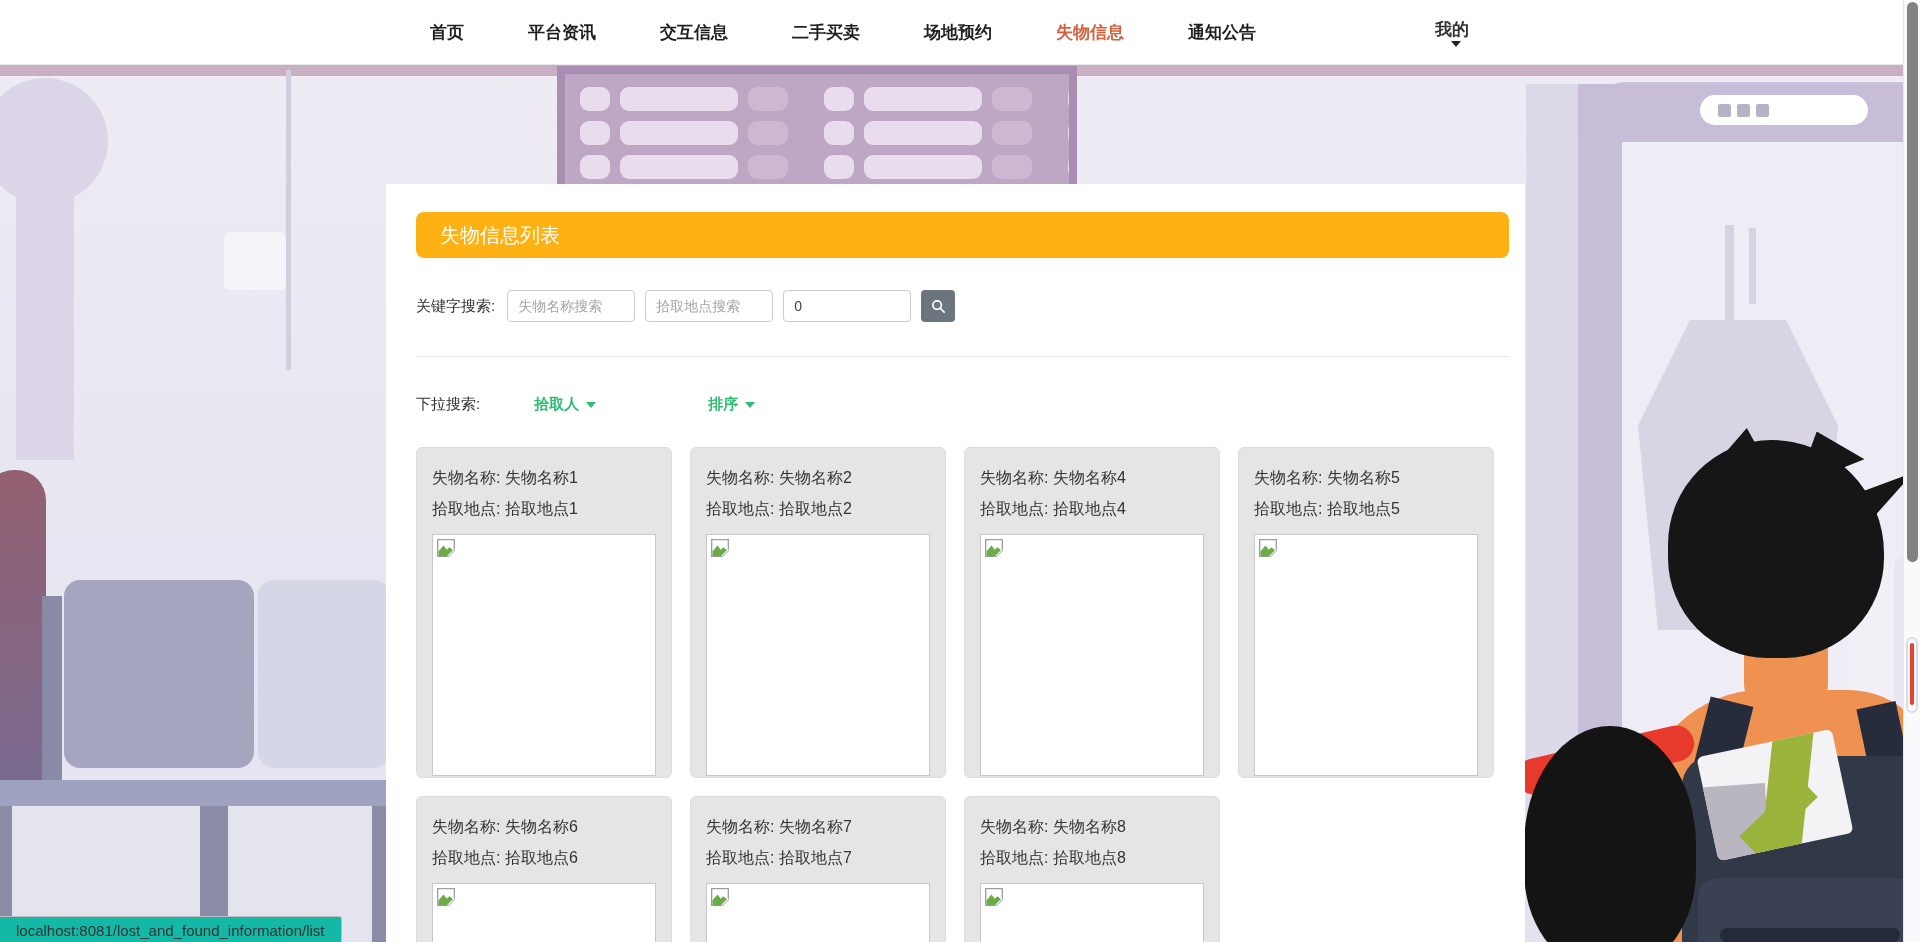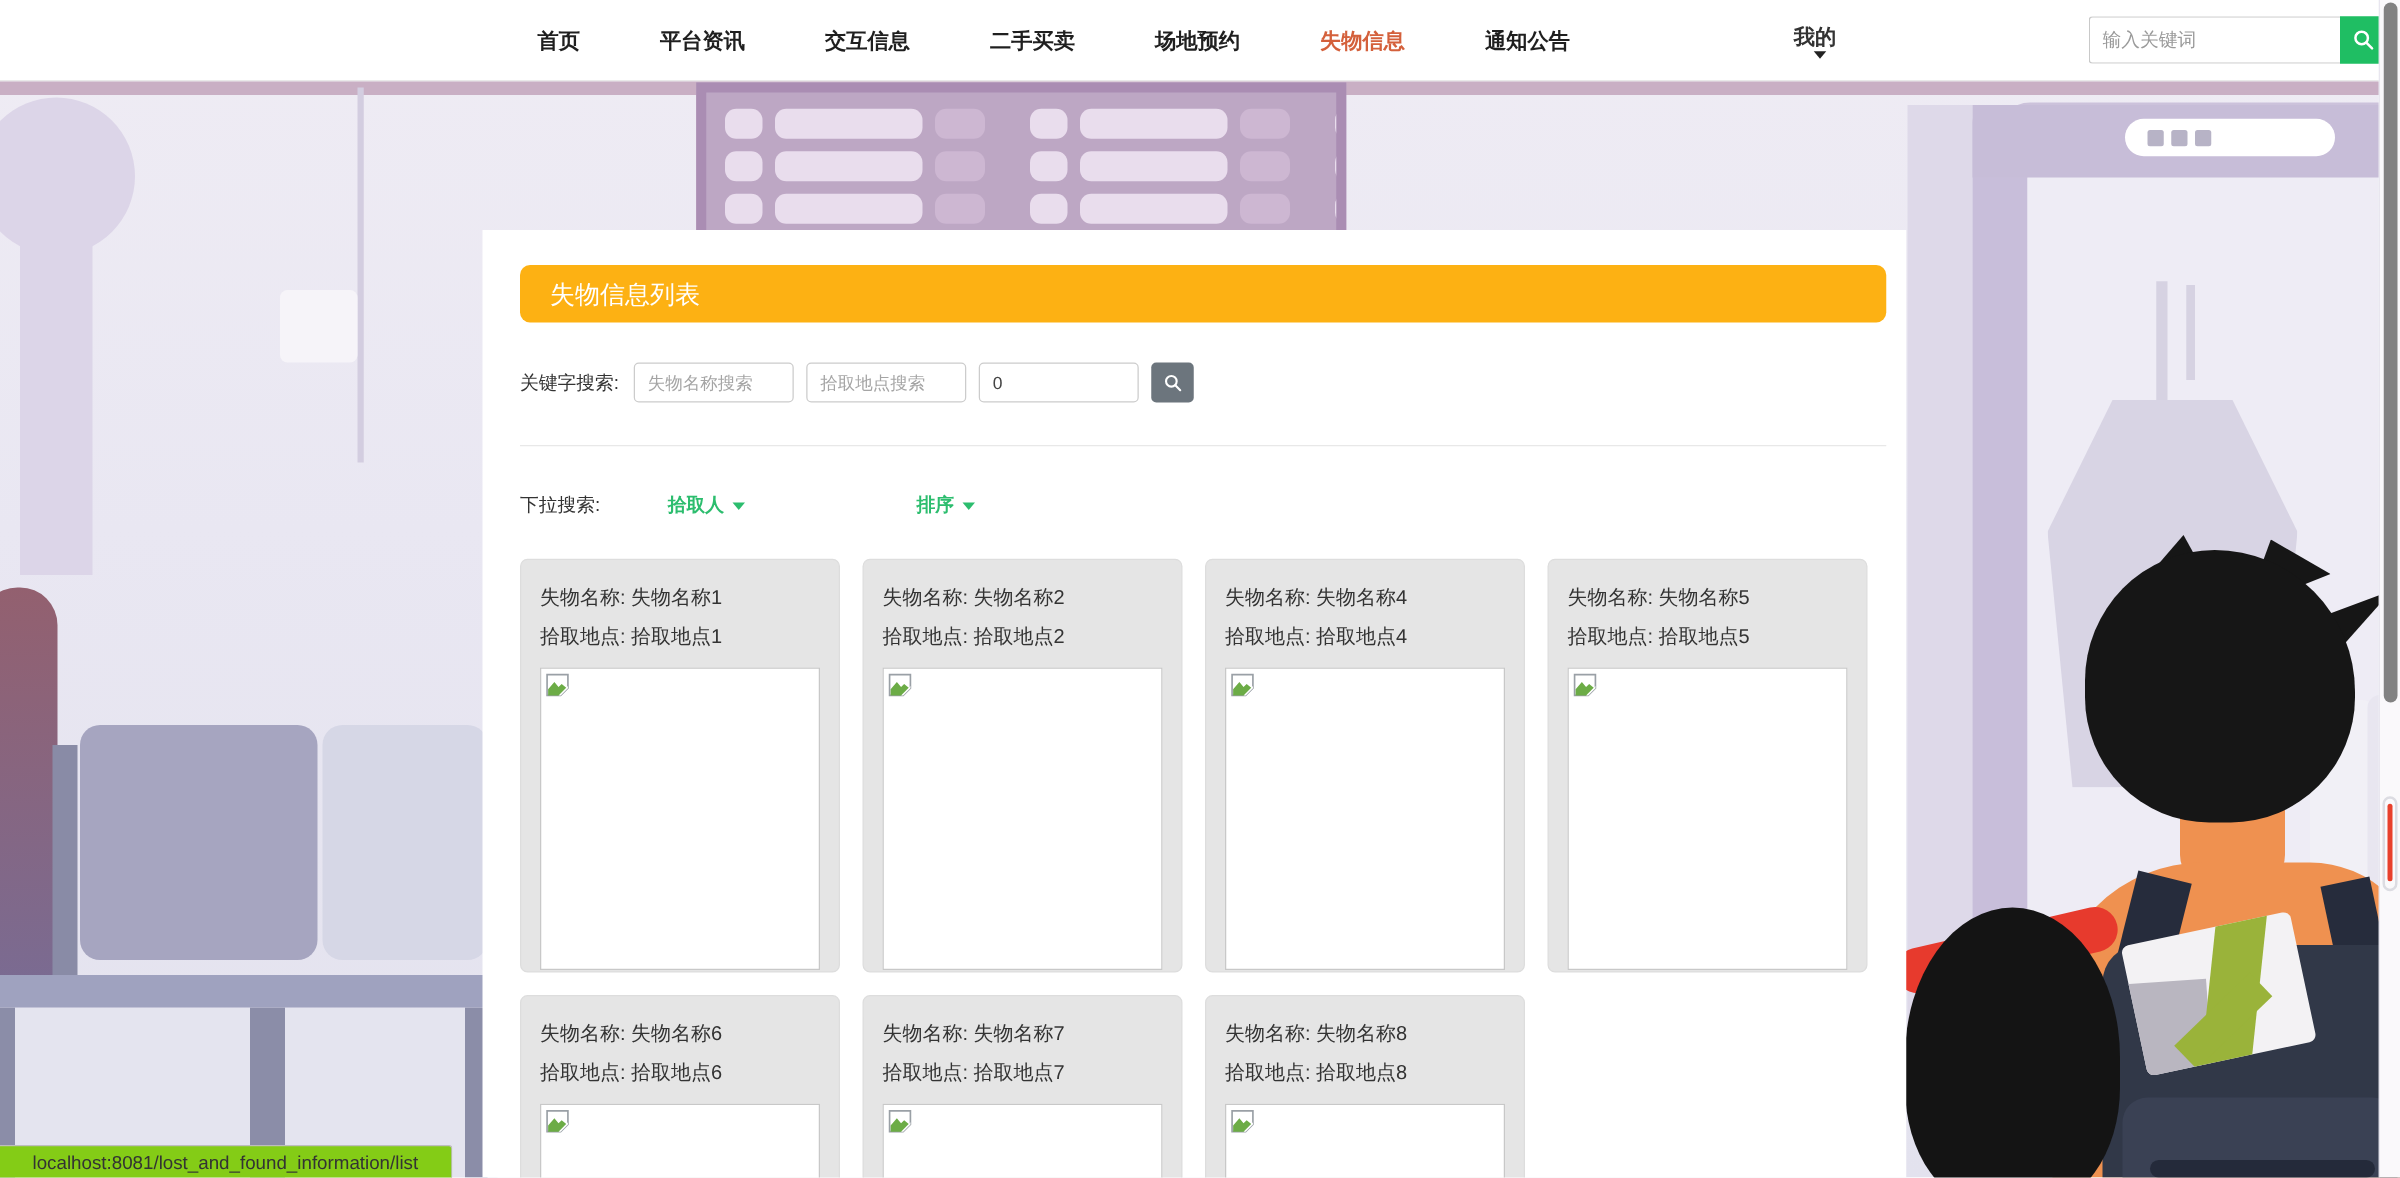--- a/index.html
+++ b/index.html
@@ -241,15 +241,6 @@
       <span>我的</span>
       <i class="caret-dark"></i>
     </div>
-    <div class="nav-search">
-      <input placeholder="输入关键词" style="">
-      <button>
-        <svg width="20" height="20" viewBox="0 0 24 24" fill="none" stroke="#fff" stroke-width="2.4" stroke-linecap="round">
-          <circle cx="10" cy="10" r="6"></circle>
-            <line x1="14.5" y1="14.5" x2="20" y2="20"></line>
-        </svg>
-      </button>
-    </div>
   </div>
 
   <div class="panel">

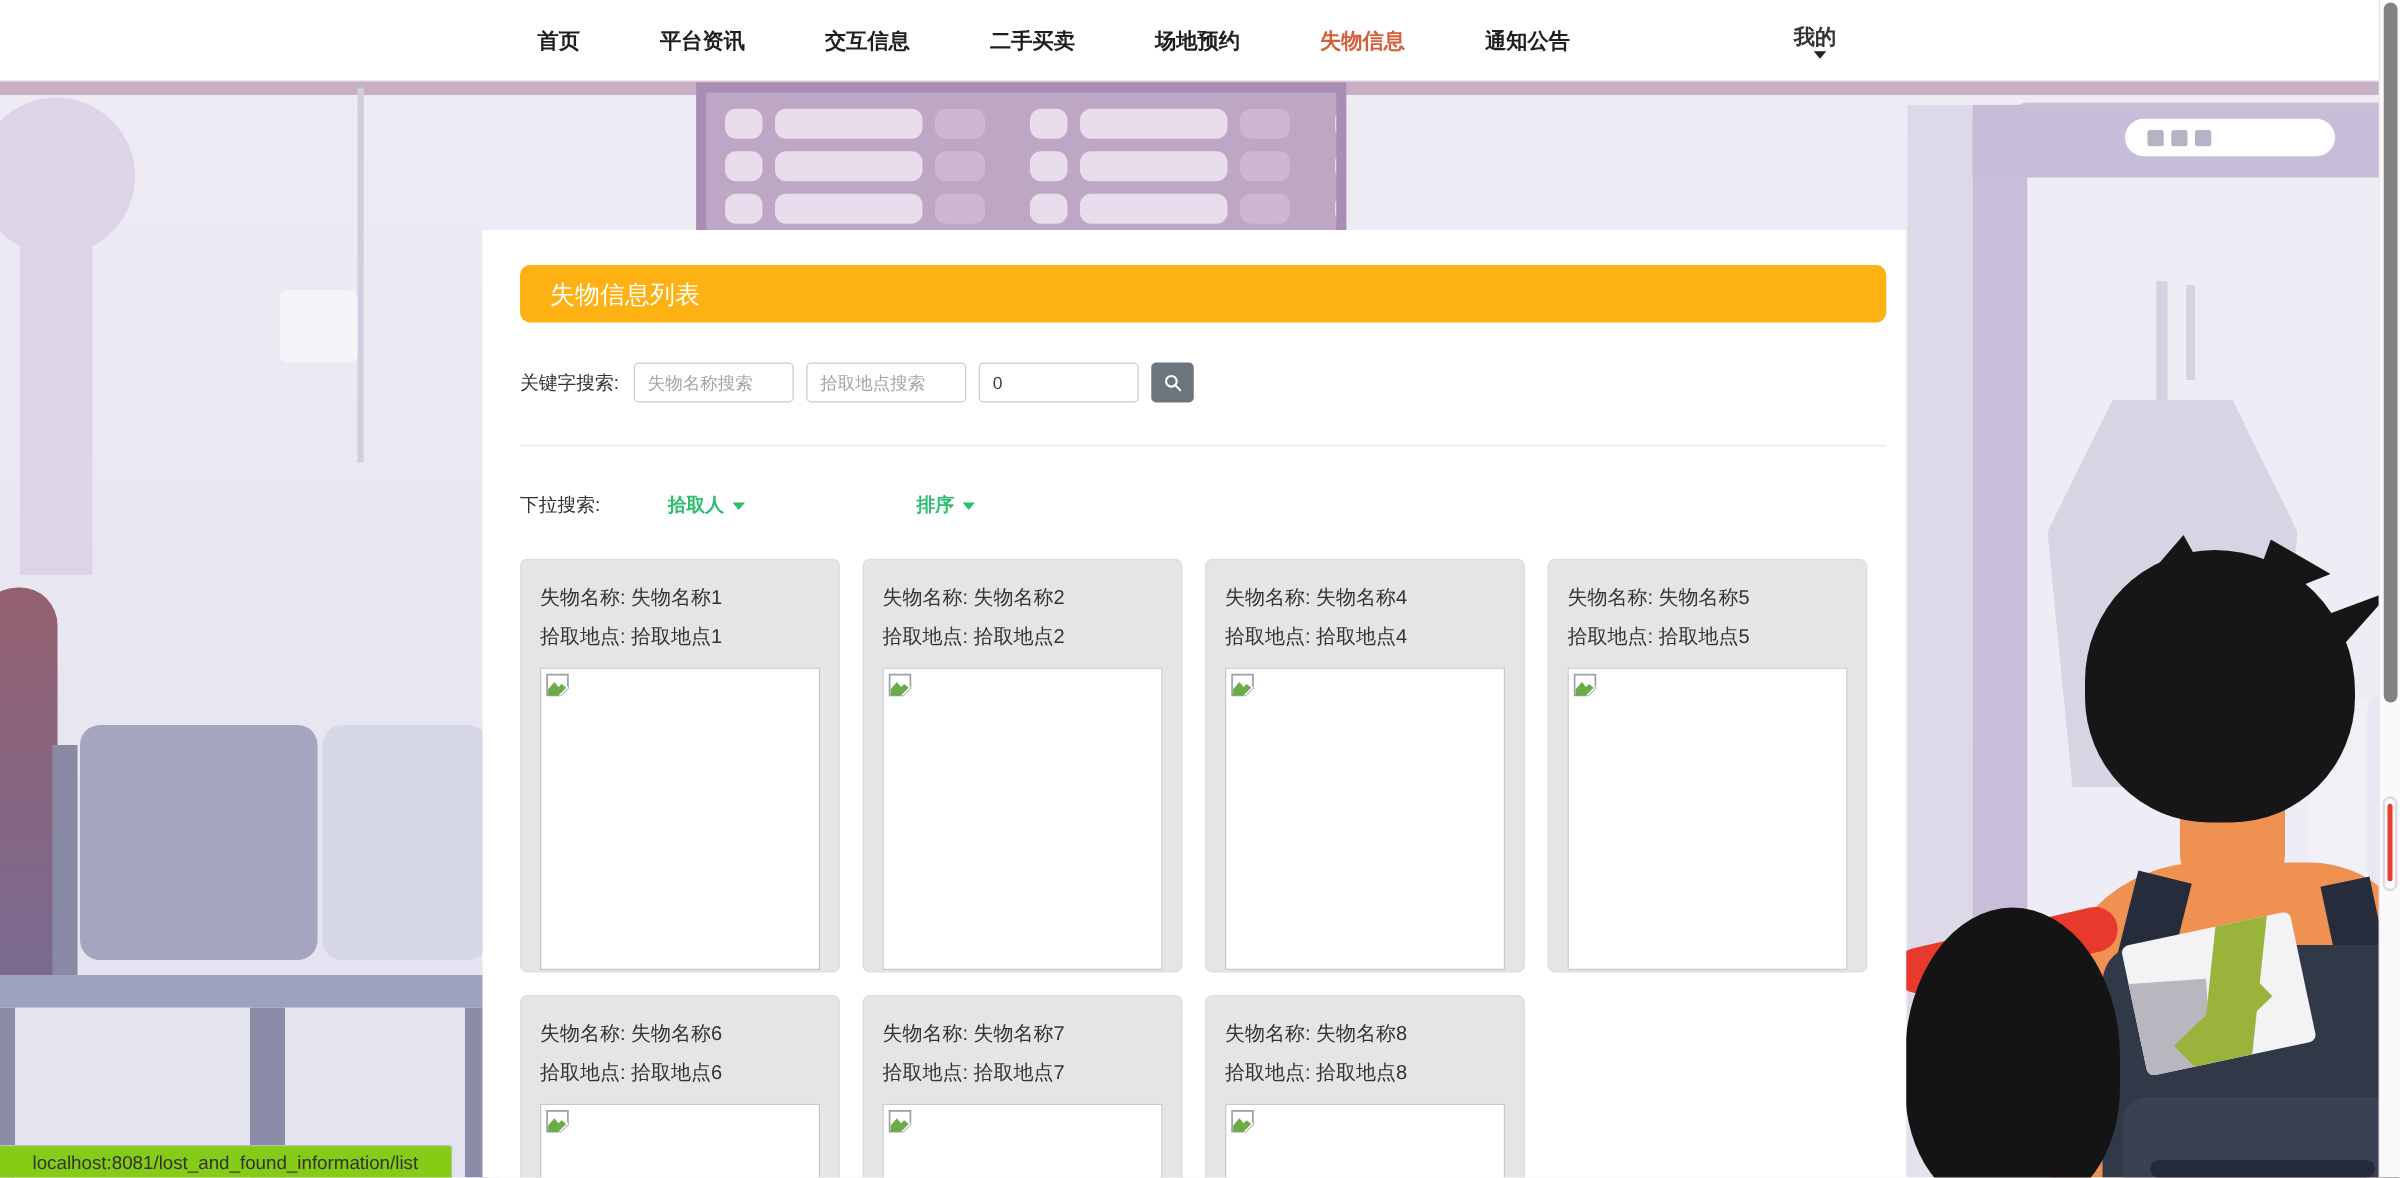--- a/index.html
+++ b/index.html
@@ -107,7 +107,7 @@
   .dd-row{margin:38px 0 0 30px;display:flex;align-items:center;font-size:15px;gap:40px;}
   .dd-row .lbl{margin-right:14px;}
   .dd-link{color:#2cbd6e;cursor:pointer;display:flex;align-items:center;font-size:15px;font-weight:bold;}
-  .dd-link.second{margin-left:97px;}
+  .dd-link.second{margin-left:72px;}
   .caret-green{width:0;height:0;border-left:5px solid transparent;border-right:5px solid transparent;
                border-top:6px solid #2cbd6e;margin-left:7px;}
   .cards{display:grid;grid-template-columns:repeat(4,256px);column-gap:18px;row-gap:18px;

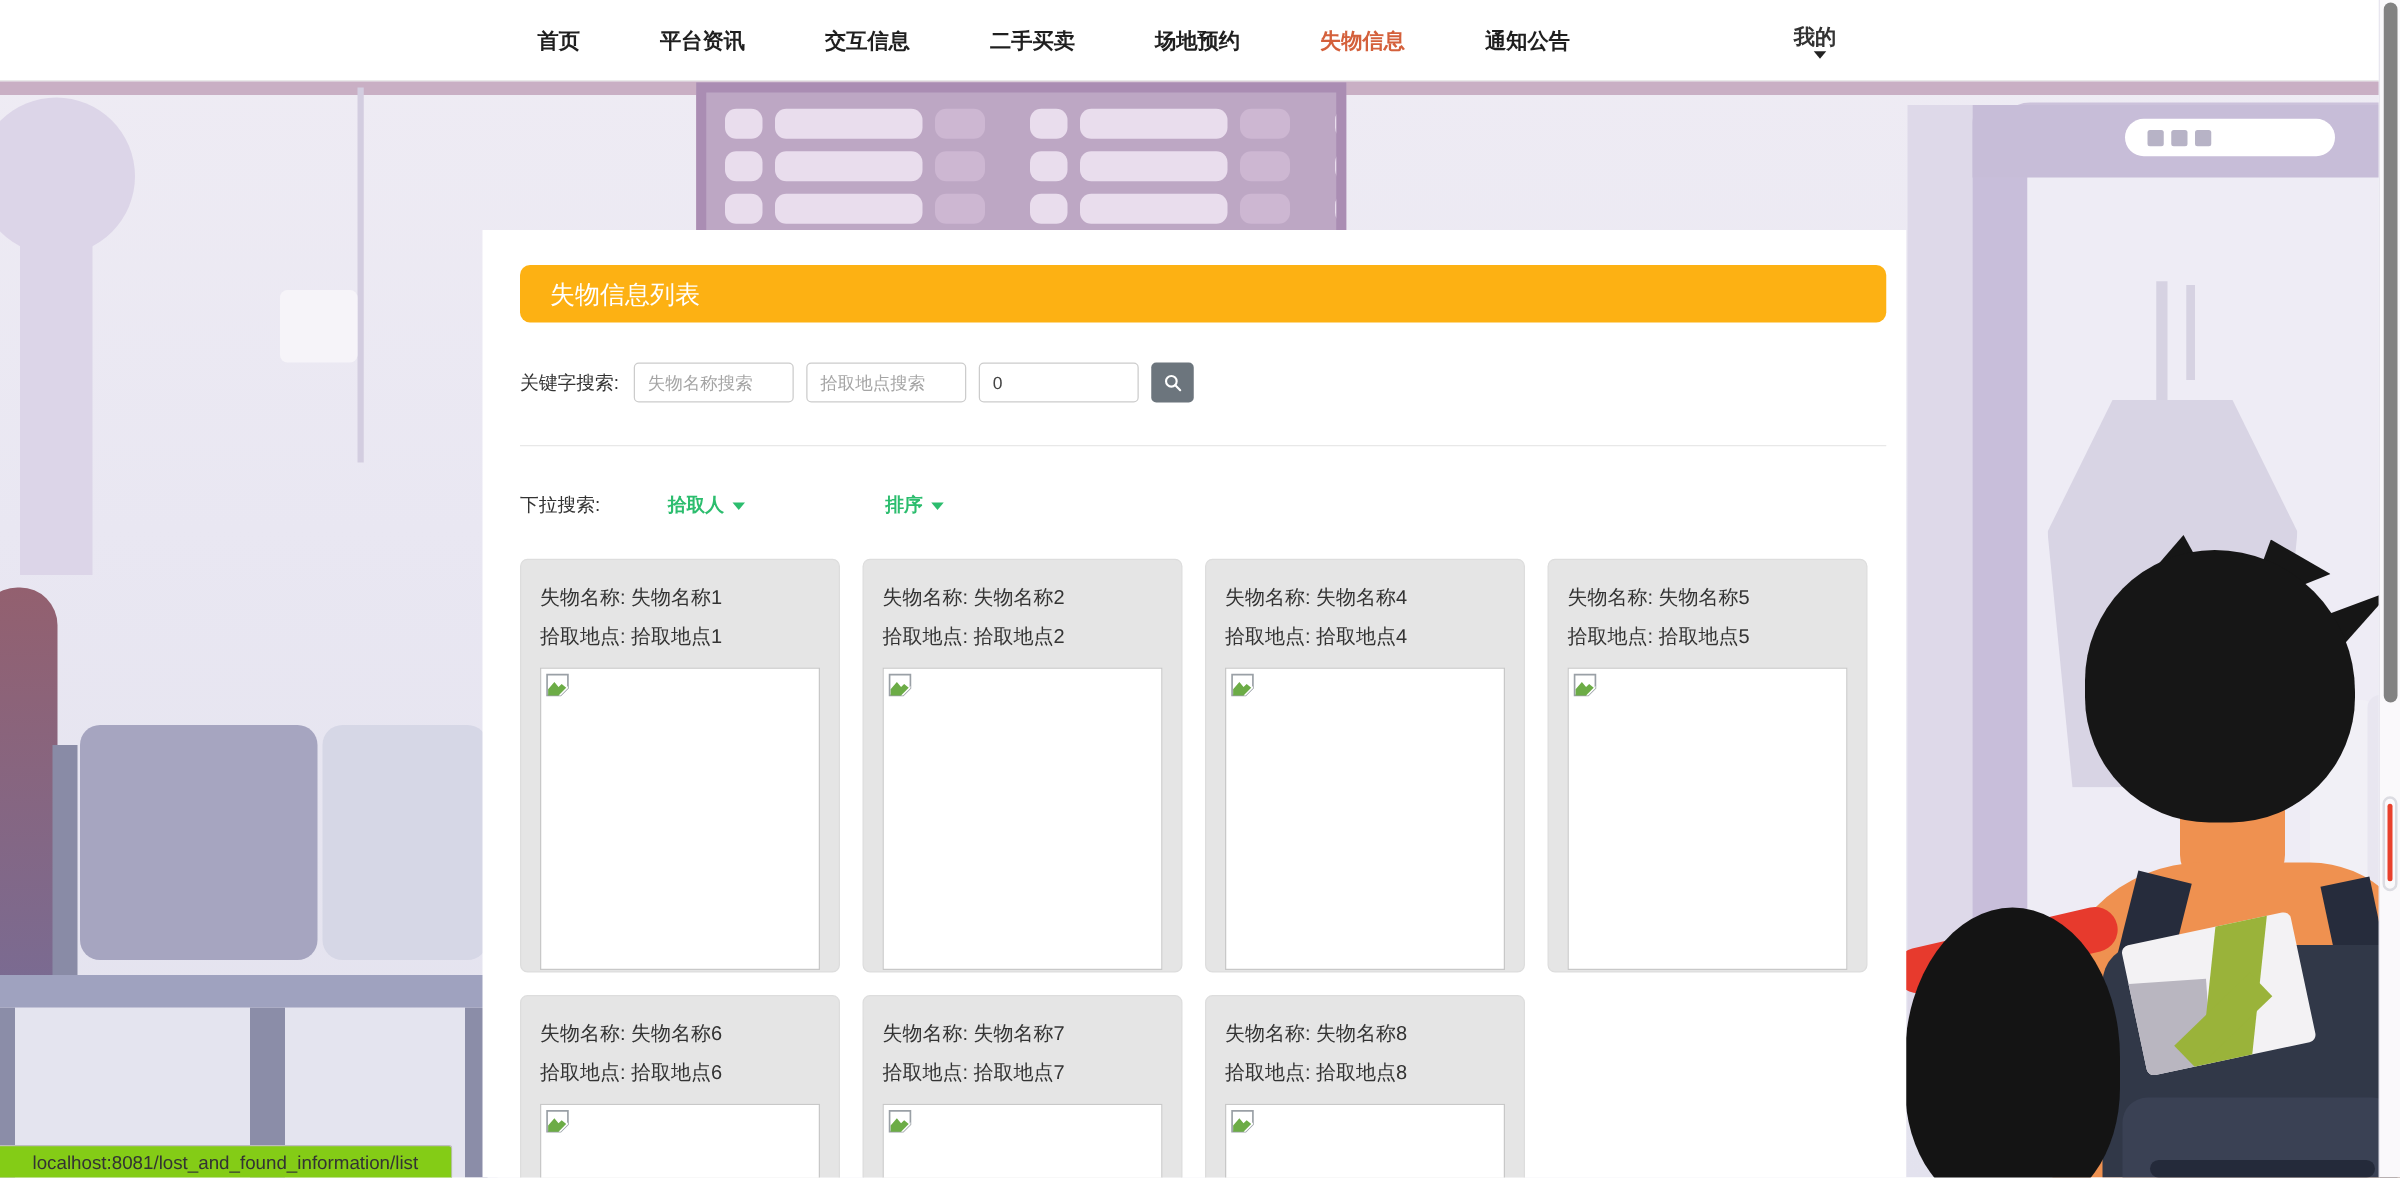--- a/index.html
+++ b/index.html
@@ -127,9 +127,9 @@
   .sb-mark i{position:absolute;left:2px;top:4px;width:4px;height:62px;background:#e8402c;border-radius:3px;display:block;}
 
   
-  .statusbar{position:absolute;left:0;top:916px;height:26px;background:#84cc16;
+  .statusbar{position:absolute;left:0;top:916px;height:26px;background:#14b8a6;
              border:1px solid #bdbdbd;border-left:none;border-bottom:none;border-top-right-radius:3px;
-             display:flex;align-items:center;padding:0 26px;font-size:15px;color:#333;z-index:20;}
+             display:flex;align-items:center;padding:0 16px;font-size:15px;color:#333;z-index:20;}
 </style>
 </head>
 <body>

